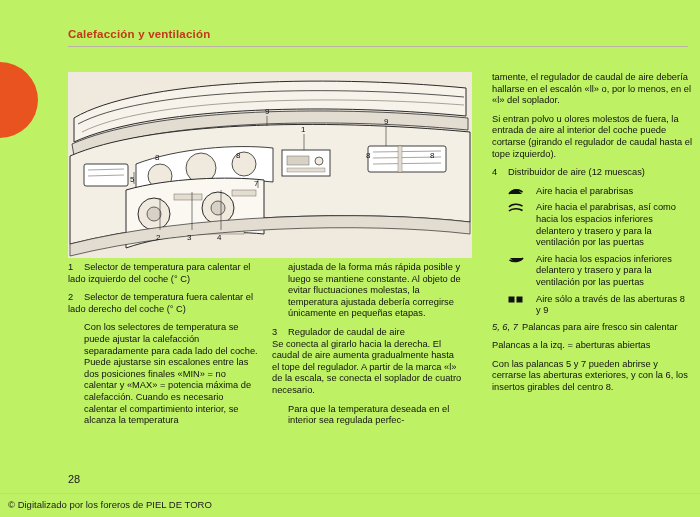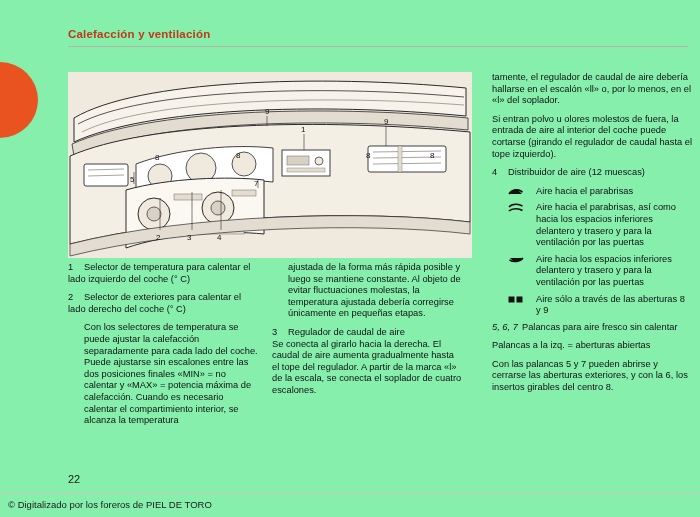--- a/index.html
+++ b/index.html
@@ -19,7 +19,7 @@
     left: 0; top: 0;
     width: 700px;
     height: 517px;
-    background: #86efac;
+    background: #bef264;
   }
   
   .orange-blob {

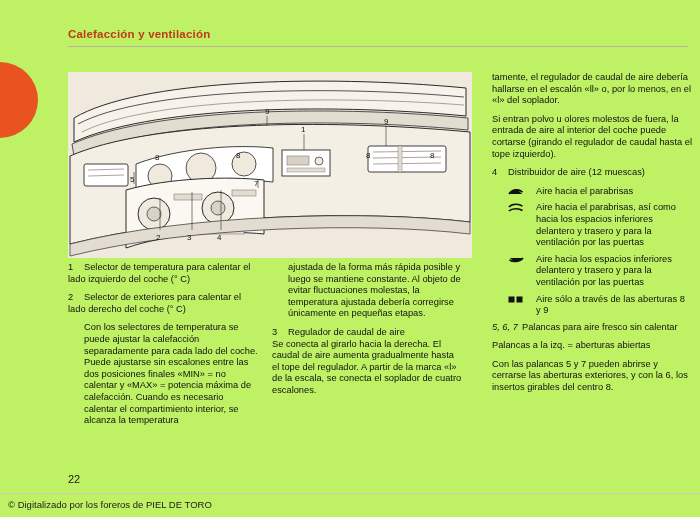--- a/index.html
+++ b/index.html
@@ -230,7 +230,7 @@
     </div>
     <div class="item">
       <span class="num">2</span>
-      <span class="body">Selector de exteriores para calentar el lado derecho del coche (° C)</span>
+      <span class="body">Selector de temperatura fuera calentar el lado derecho del coche (° C)</span>
     </div>
     <p class="para indent">Con los selectores de temperatura se puede ajustar la calefacción separadamente para cada lado del coche. Puede ajustarse sin escalones entre las dos posiciones finales «MIN» = no calentar y «MAX» = potencia máxima de calefacción. Cuando es necesario calentar el compartimiento interior, se alcanza la temperatura</p>
   </div>

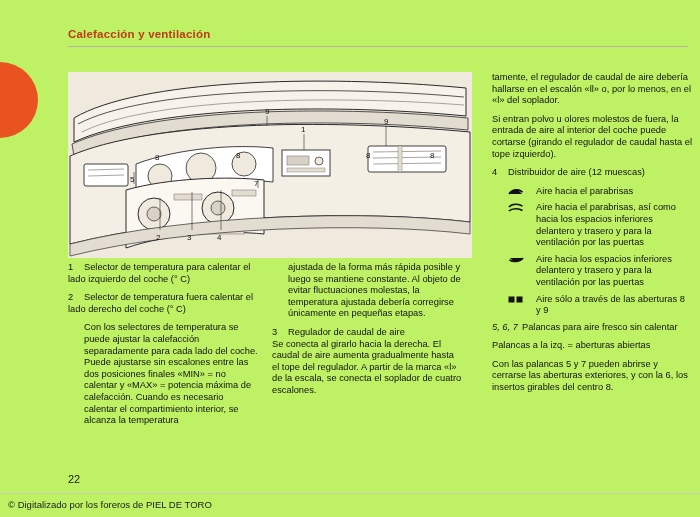--- a/index.html
+++ b/index.html
@@ -241,7 +241,7 @@
       <span class="num">3</span>
       <span class="body">
         <span>Regulador de caudal de aire</span><br>
-        <span>Se conecta al girarlo hacia la derecha. El caudal de aire aumenta gradualmente hasta el tope del regulador. A partir de la marca «l» de la escala, se conecta el soplador de cuatro escalones.</span>
+        <span>Se conecta al girarlo hacia la derecha. El caudal de aire aumenta gradualmente hasta el tope del regulador. A partir de la marca «l» de la escala, se conecta el soplador de cuatro necesario.</span>
       </span>
     </div>
   </div>

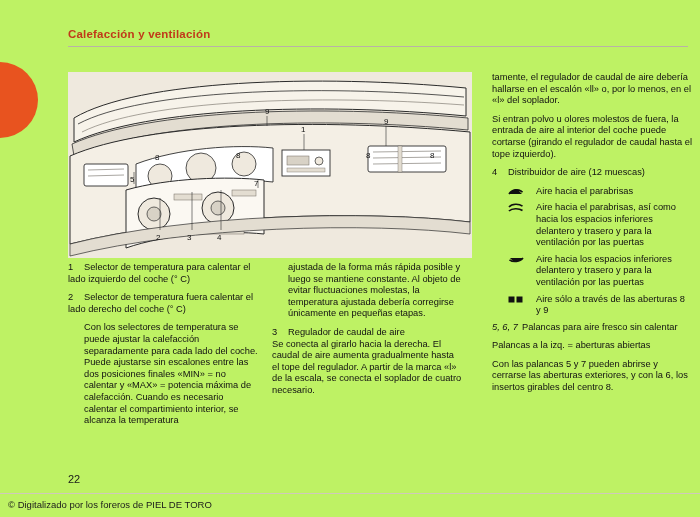--- a/index.html
+++ b/index.html
@@ -244,6 +244,7 @@
         <span>Se conecta al girarlo hacia la derecha. El caudal de aire aumenta gradualmente hasta el tope del regulador. A partir de la marca «l» de la escala, se conecta el soplador de cuatro necesario.</span>
       </span>
     </div>
+    <p class="para indent">Para que la temperatura deseada en el interior sea regulada perfec-</p>
   </div>
 
   <div class="col col3">

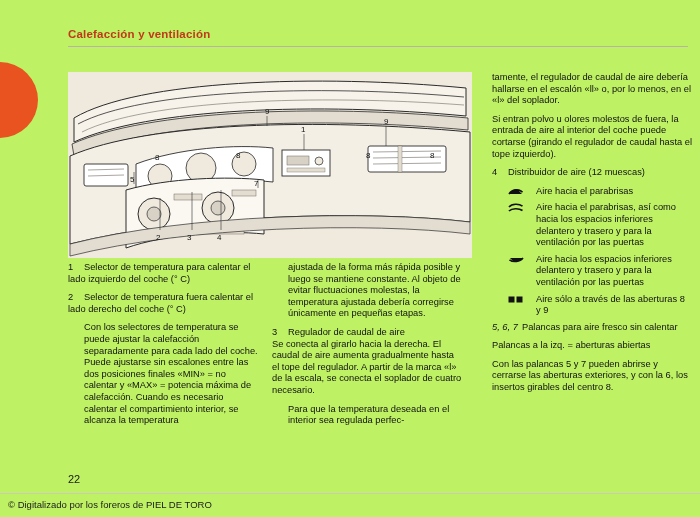--- a/index.html
+++ b/index.html
@@ -305,7 +305,7 @@
     <p class="para">Con las palancas 5 y 7 pueden abrirse y cerrarse las aberturas exteriores, y con la 6, los insertos girables del centro 8.</p>
   </div>
 
-  <div class="page-number">22</div>
+  <div class="page-number">28</div>
   <div class="footer-rule"></div>
   <div class="footer-note">© Digitalizado por los foreros de PIEL DE TORO</div>
 

